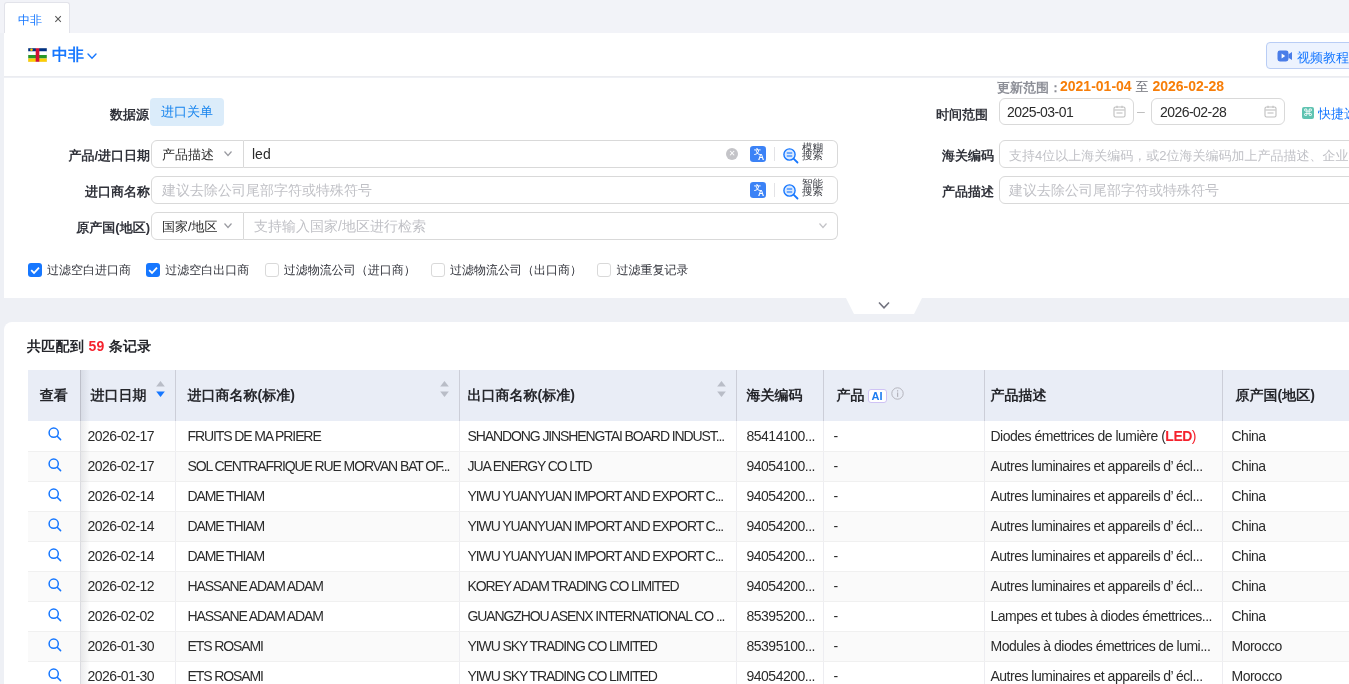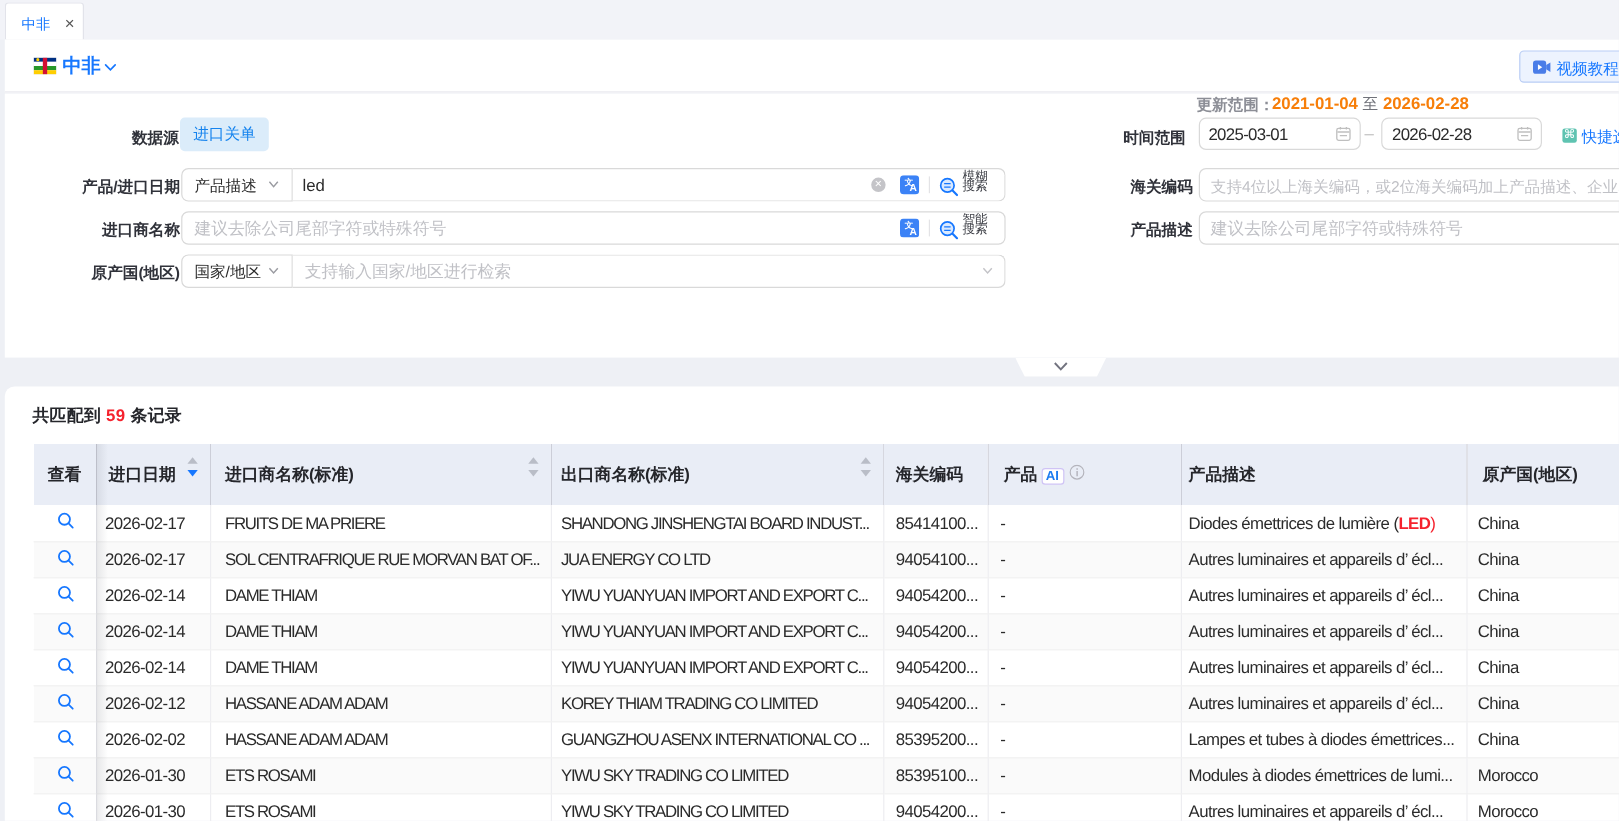--- a/index.html
+++ b/index.html
@@ -187,6 +187,17 @@
       <path d="M1.5 1.5 L5 5.5 L8.5 1.5" stroke="#c3c3c7" stroke-width="1.2" fill="none"></path>
     </svg>
 
+  <div class="cbrow">
+    <span class="cb on"><svg width="14" height="14" viewBox="0 0 14 14">
+          <path d="M3.2 7.2 L6 10 L11 4.6" stroke="#fff" stroke-width="1.8" fill="none"></path>
+        </svg></span>过滤空白进口商<span class="cbgap"></span>
+    <span class="cb on"><svg width="14" height="14" viewBox="0 0 14 14">
+          <path d="M3.2 7.2 L6 10 L11 4.6" stroke="#fff" stroke-width="1.8" fill="none"></path>
+        </svg></span>过滤空白出口商<span class="cbgap"></span>
+    <span class="cb off"></span>过滤物流公司（进口商）<span class="cbgap"></span>
+    <span class="cb off"></span>过滤物流公司（出口商）<span class="cbgap"></span>
+    <span class="cb off"></span>过滤重复记录
+  </div>
 </div>
 
 <div class="collapse"></div>

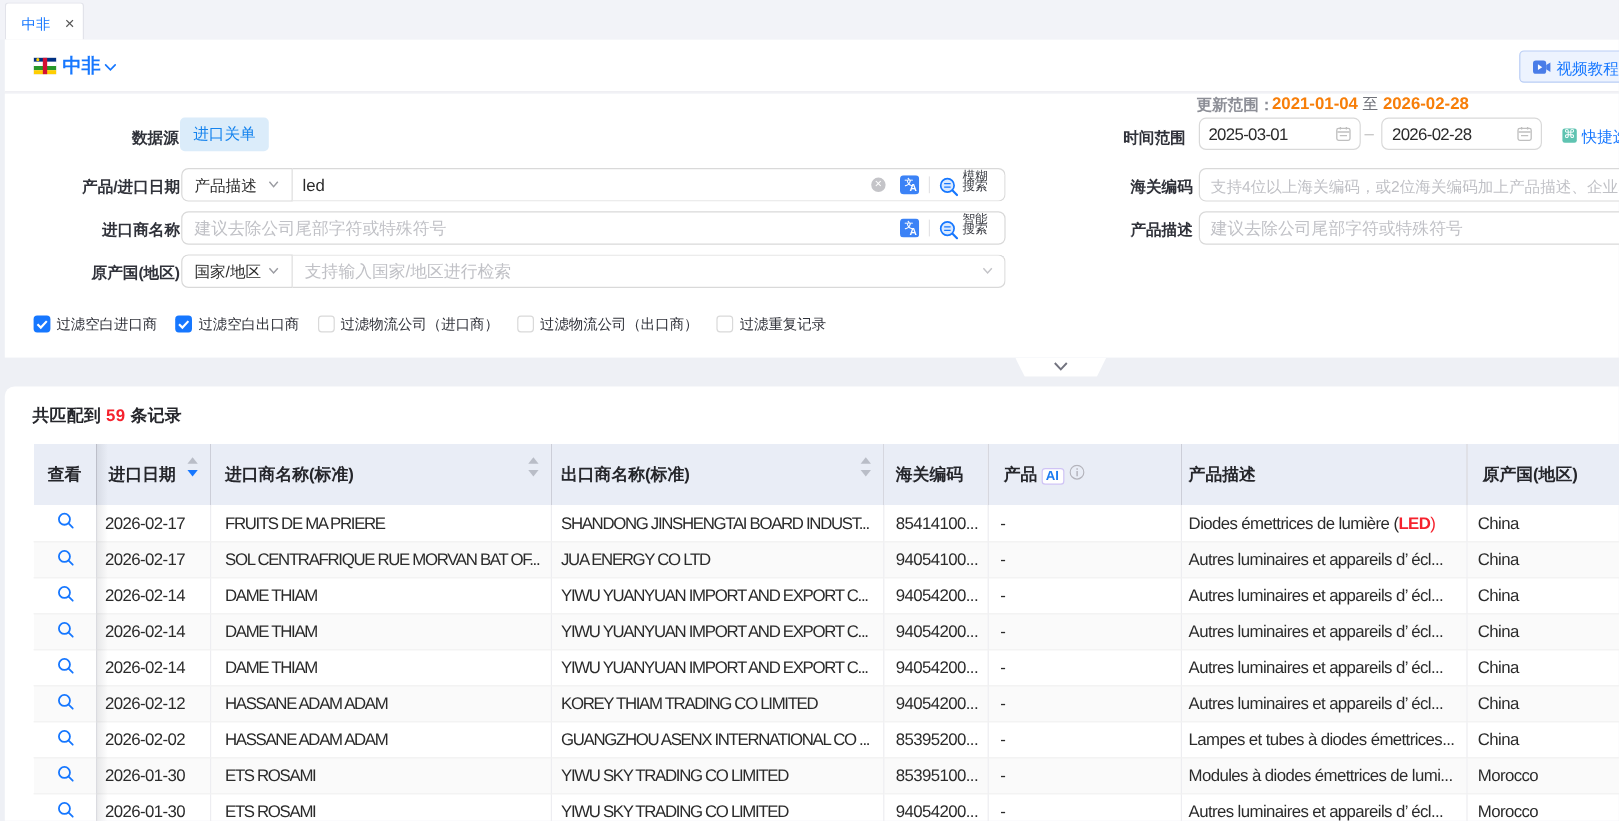--- a/index.html
+++ b/index.html
@@ -315,7 +315,7 @@
             </svg></td>
           <td>2026-02-12</td>
           <td class="lk">HASSANE ADAM ADAM</td>
-          <td class="lk">KOREY THIAM TRADING CO LIMITED</td>
+          <td class="lk">KOREY ADAM TRADING CO LIMITED</td>
           <td>94054200...</td>
           <td>-</td>
           <td>Autres luminaires et appareils d’ écl...</td>

